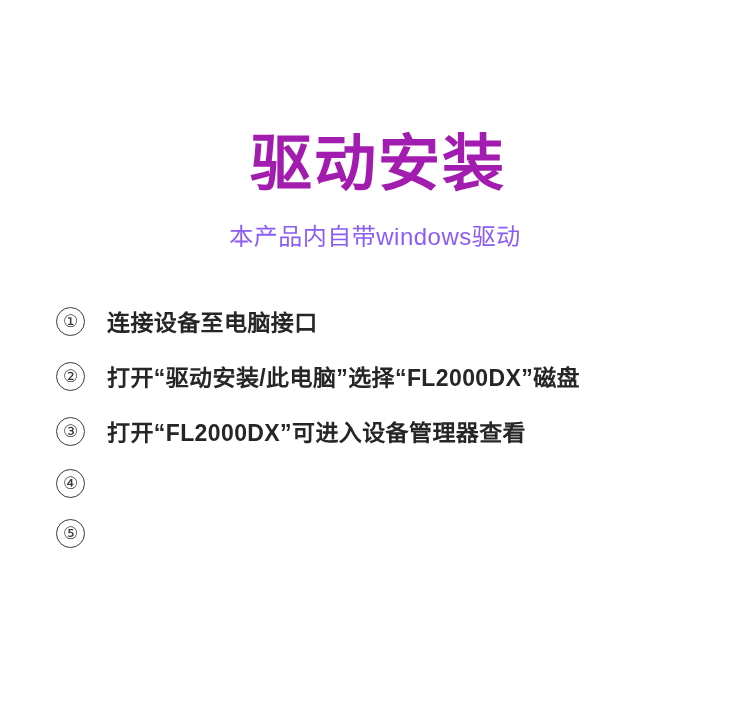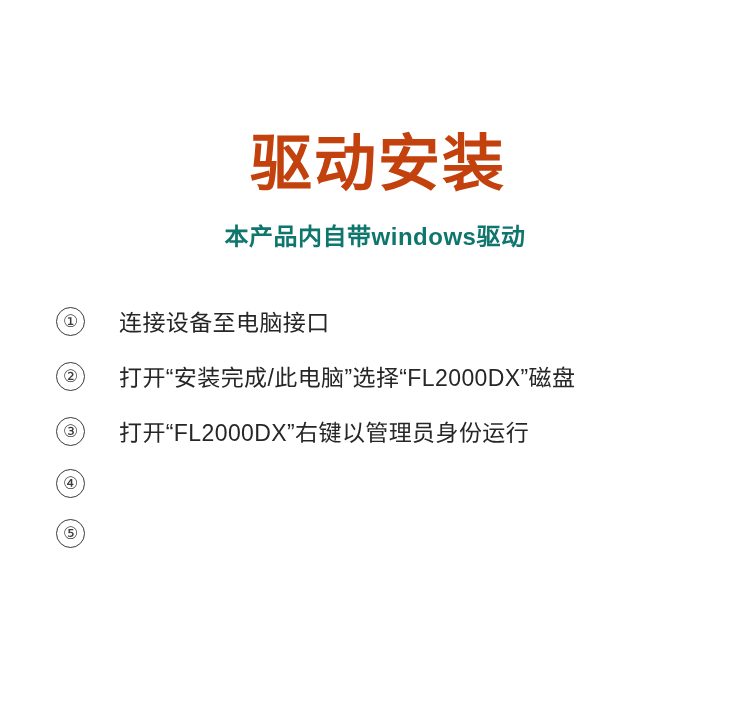--- a/index.html
+++ b/index.html
@@ -29,7 +29,7 @@
     font-weight: bold;
     letter-spacing: 2px;
     line-height: 1.15;
-    color: #c2410c;
+    color: #a21caf;
     margin: 0;
     padding-left: 6px;
   }

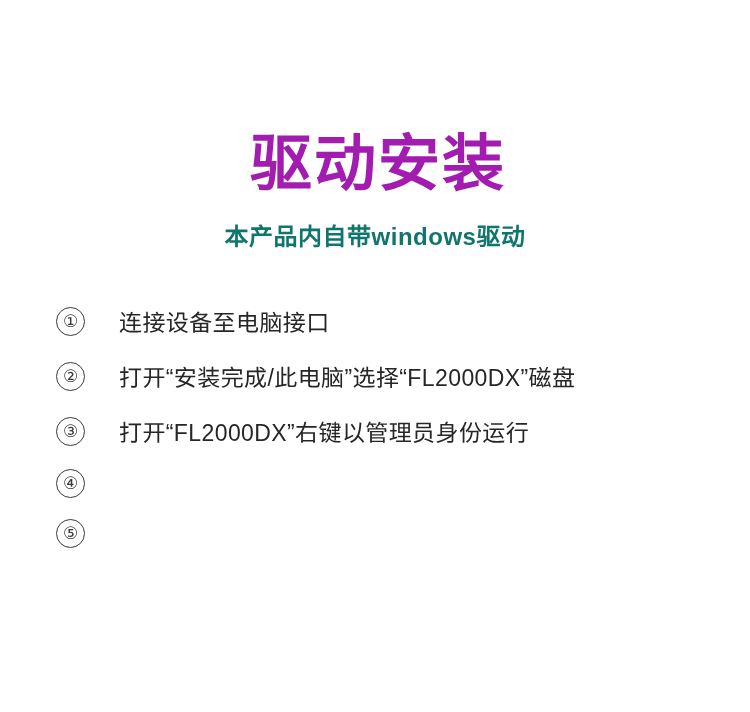--- a/index.html
+++ b/index.html
@@ -36,8 +36,8 @@
   .sub-title {
     margin: 18px 0 0 0;
     font-size: 24px;
-    font-weight: bold;
-    color: #0f766e;
+    font-weight: normal;
+    color: #8b5cf6;
     letter-spacing: 0.5px;
   }
   .steps {

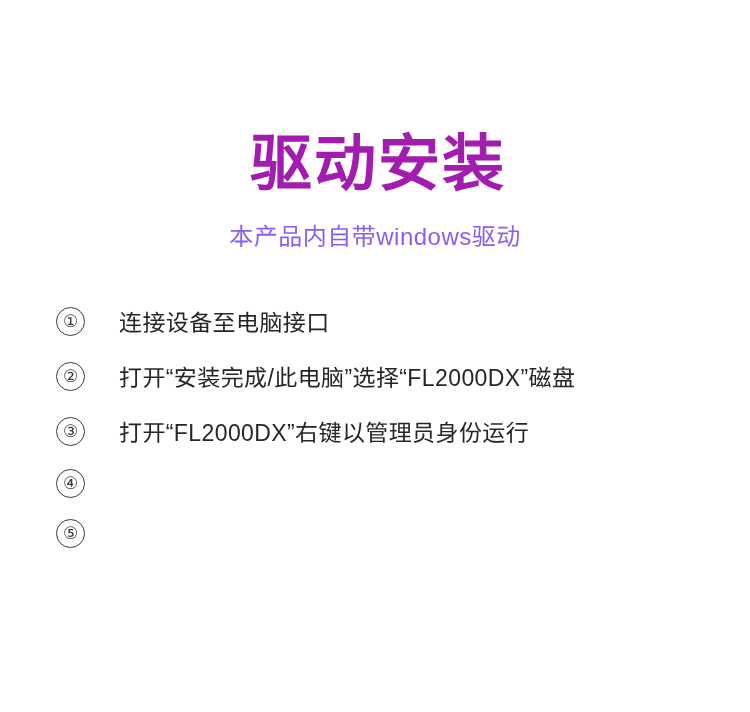--- a/index.html
+++ b/index.html
@@ -64,11 +64,12 @@
     font-family: "DejaVu Sans", "Liberation Sans", sans-serif;
   }
   .step-text {
-    margin-left: 34px;
+    margin-left: 22px;
     font-size: 23px;
     color: #262626;
     letter-spacing: 0.4px;
     white-space: nowrap;
+    font-weight: bold;
   }
 </style>
 </head>

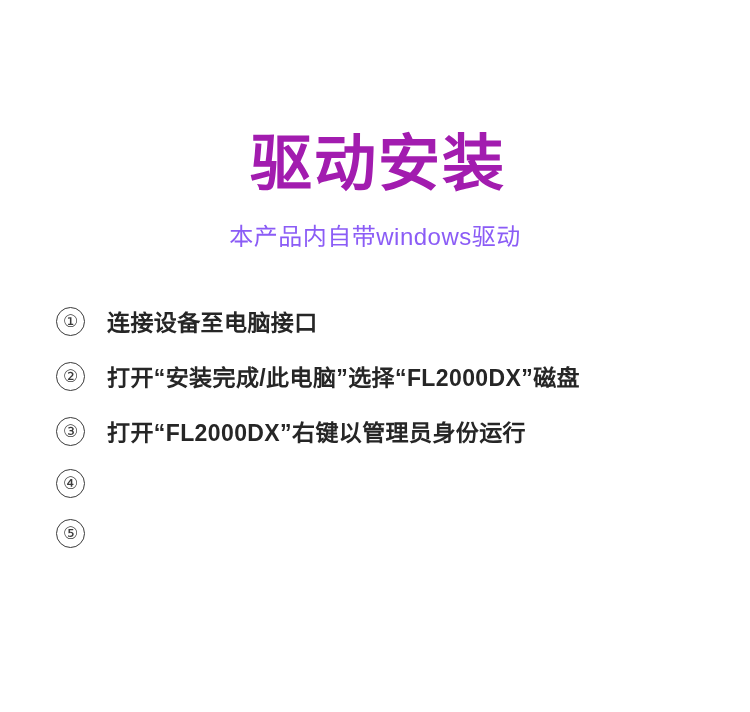--- a/index.html
+++ b/index.html
@@ -89,7 +89,7 @@
     </li>
     <li class="step-item">
       <span class="step-num">②</span>
-      <span class="step-text">打开“安装完成/此电脑”选择“FL2000DX”磁盘</span>
+      <span class="step-text">打开“驱动安装/此电脑”选择“FL2000DX”磁盘</span>
     </li>
     <li class="step-item">
       <span class="step-num">③</span>

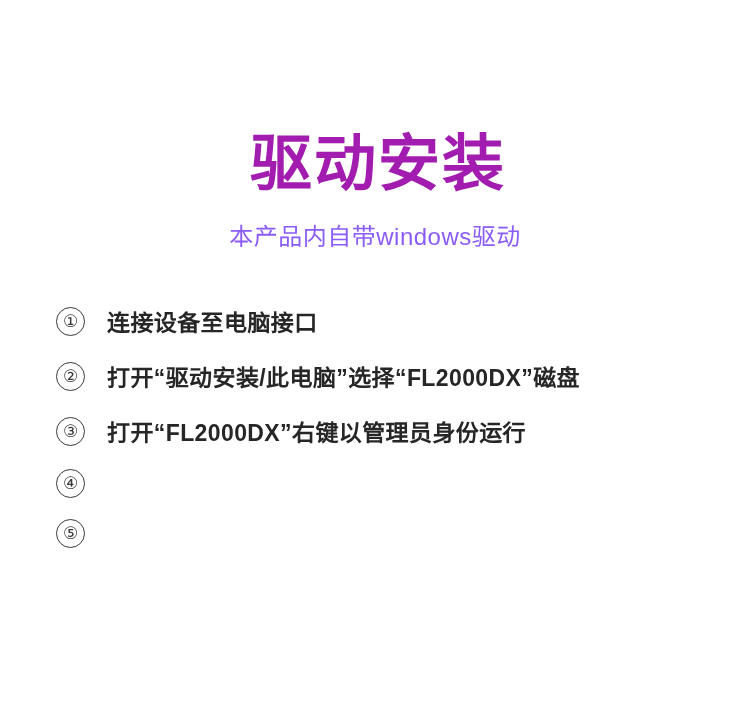--- a/index.html
+++ b/index.html
@@ -93,7 +93,7 @@
     </li>
     <li class="step-item">
       <span class="step-num">③</span>
-      <span class="step-text">打开“FL2000DX”右键以管理员身份运行</span>
+      <span class="step-text">打开“FL2000DX”可进入设备管理器查看</span>
     </li>
     <li class="step-item">
       <span class="step-num">④</span>

